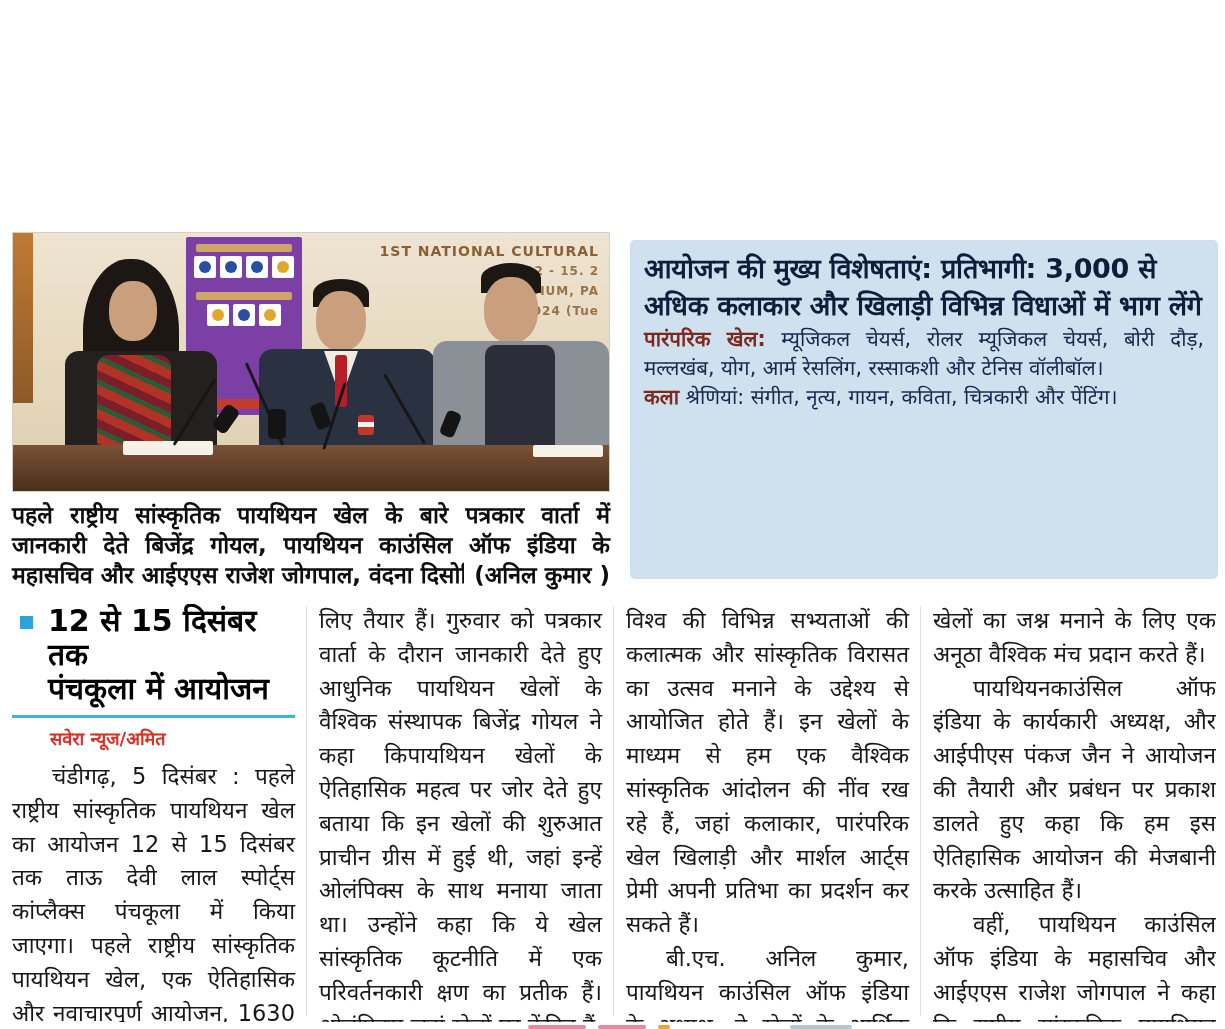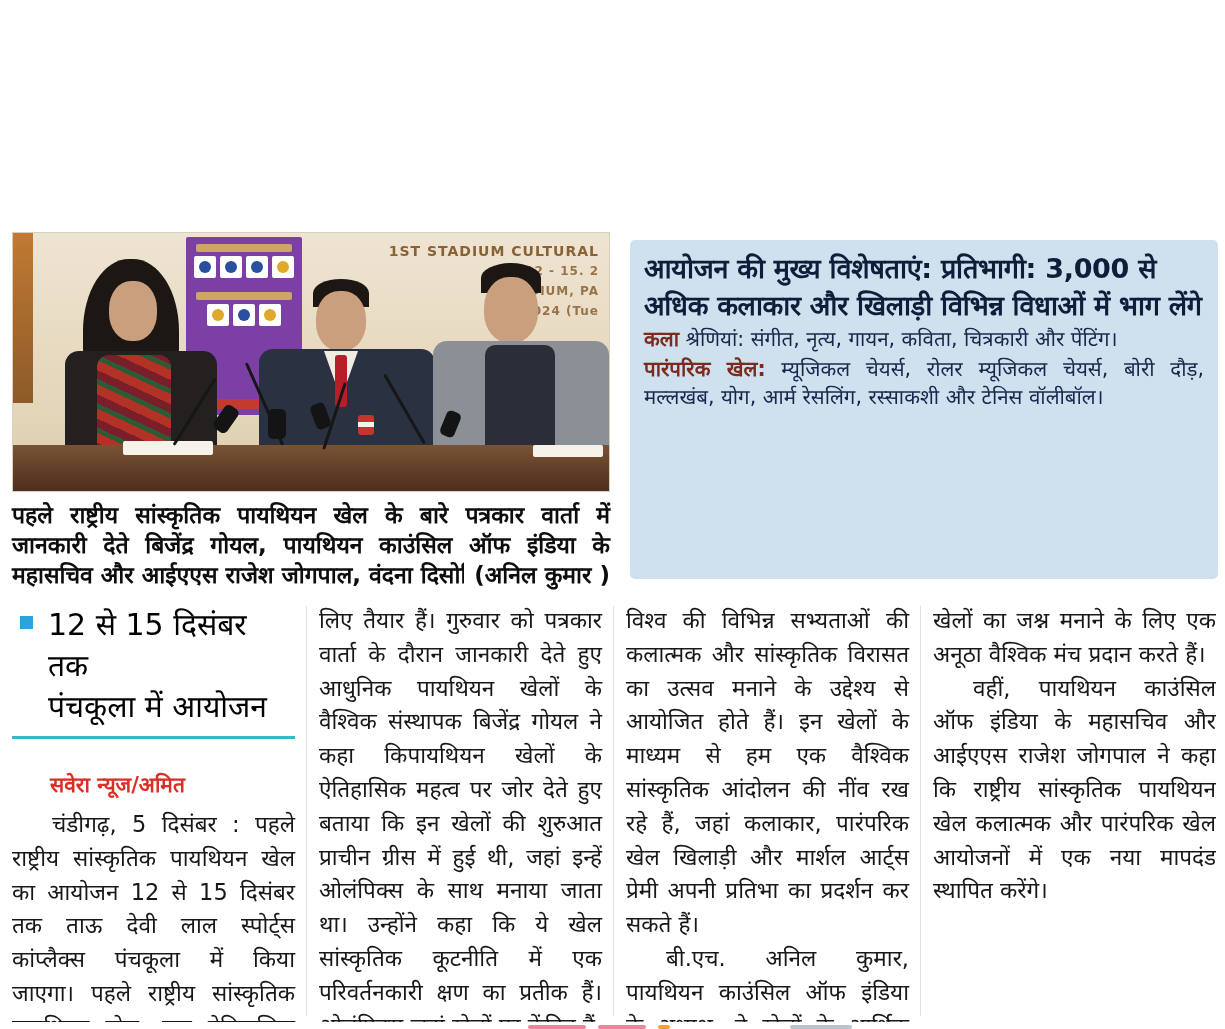--- a/index.html
+++ b/index.html
@@ -125,7 +125,7 @@
     </div>
 
     <div class="photo-bannertext">
-      <div class="t1">1ST STADIUM CULTURAL</div>
+      <div class="t1">1ST NATIONAL CULTURAL</div>
       <div class="t2">12 - 15. 2</div>
       <div class="t2">STADIUM, PA</div>
       <div class="t2">2024 (Tue</div>

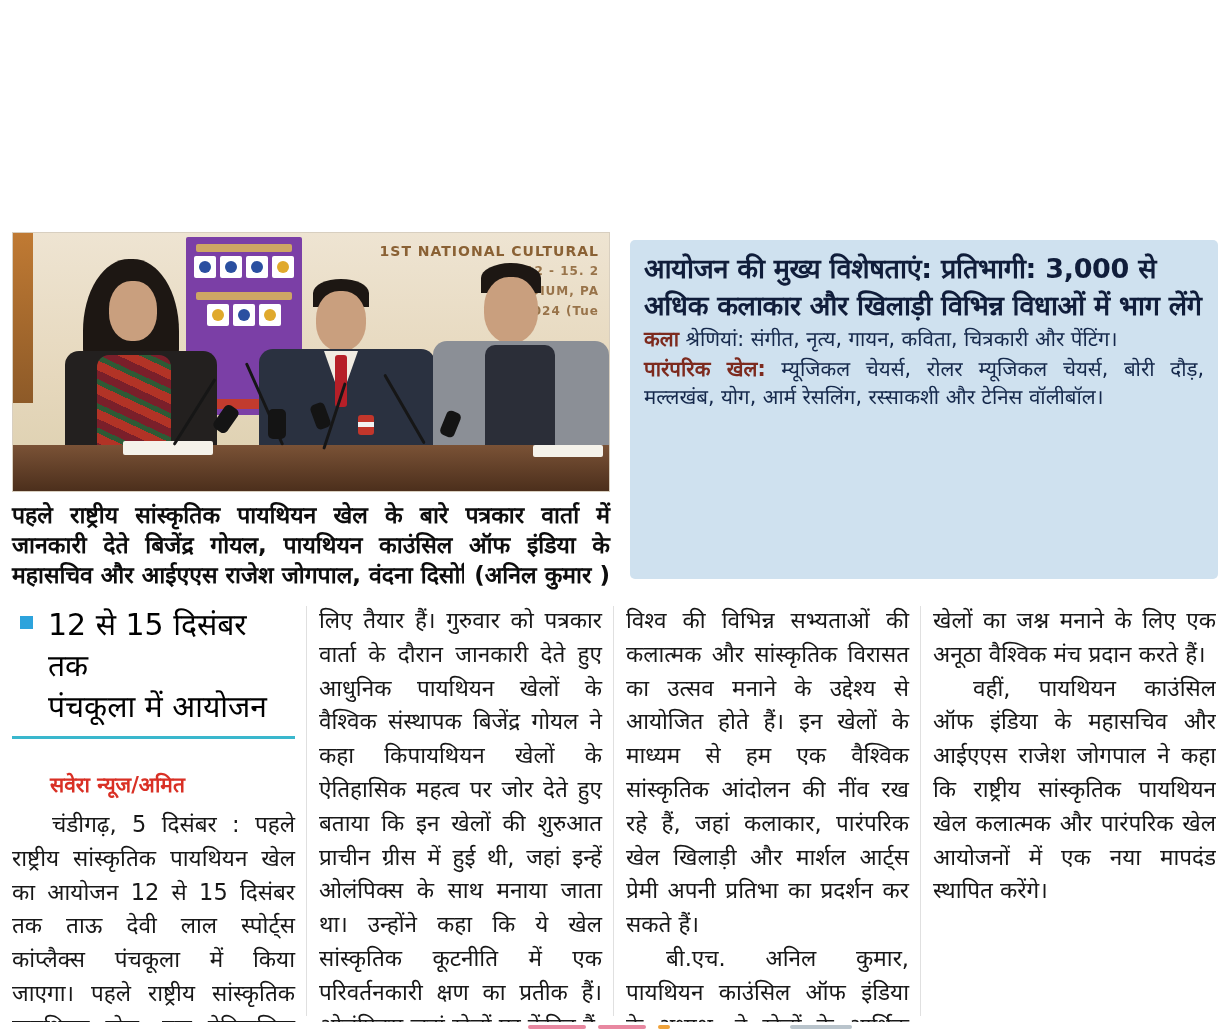--- a/index.html
+++ b/index.html
@@ -174,8 +174,8 @@
 
   <div class="features">
     <div class="features-heading">आयोजन की मुख्य विशेषताएं: प्रतिभागी: 3,000 से अधिक कलाकार और खिलाड़ी विभिन्न विधाओं में भाग लेंगे</div>
+    <p class="feature-item"><span class="feature-label">पारंपरिक खेल:</span><span> म्यूजिकल चेयर्स, रोलर म्यूजिकल चेयर्स, बोरी दौड़, मल्लखंब, योग, आर्म रेसलिंग, रस्साकशी और टेनिस वॉलीबॉल।</span></p>
     <p class="feature-item"><span class="feature-label">कला</span><span> श्रेणियां: संगीत, नृत्य, गायन, कविता, चित्रकारी और पेंटिंग।</span></p>
-    <p class="feature-item"><span class="feature-label">पारंपरिक खेल:</span><span> म्यूजिकल चेयर्स, रोलर म्यूजिकल चेयर्स, बोरी दौड़, मल्लखंब, योग, आर्म रेसलिंग, रस्साकशी और टेनिस वॉलीबॉल।</span></p>
   </div>
 
   <div class="divider" style="left:306px"></div>

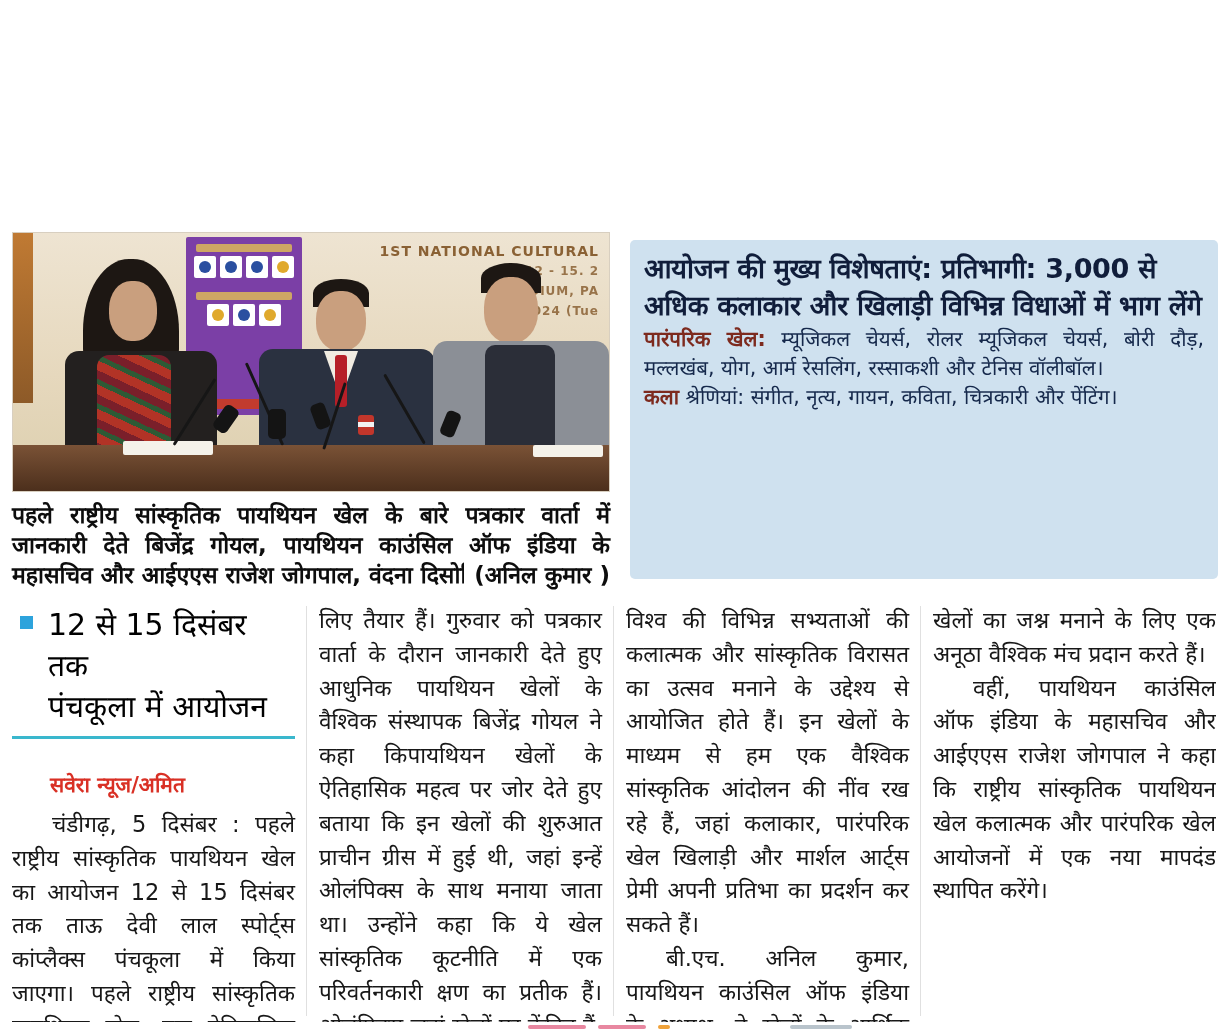--- a/index.html
+++ b/index.html
@@ -85,8 +85,8 @@
     font-size:22.5px; line-height:33.8px; color:#181818; text-align:justify;
   }
   .body-text p.indent { text-indent:40px; }
-  .subhead { position:relative; padding-left:36px; font-size:30px; line-height:41px;
-    font-weight:400; color:#000; }
+  .subhead { position:relative; padding-left:36px; font-size:30px; line-height:34px;
+    font-weight:700; color:#000; }
   .bullet { position:absolute; left:8px; top:12px; width:13px; height:13px; background:#2da3dc; }
   .teal-rule { margin-top:9px; height:3px; background:#3ab7cd; }
   .byline { margin:31px 0 10px 38px; font-size:21px; font-weight:700; color:#d93025; }

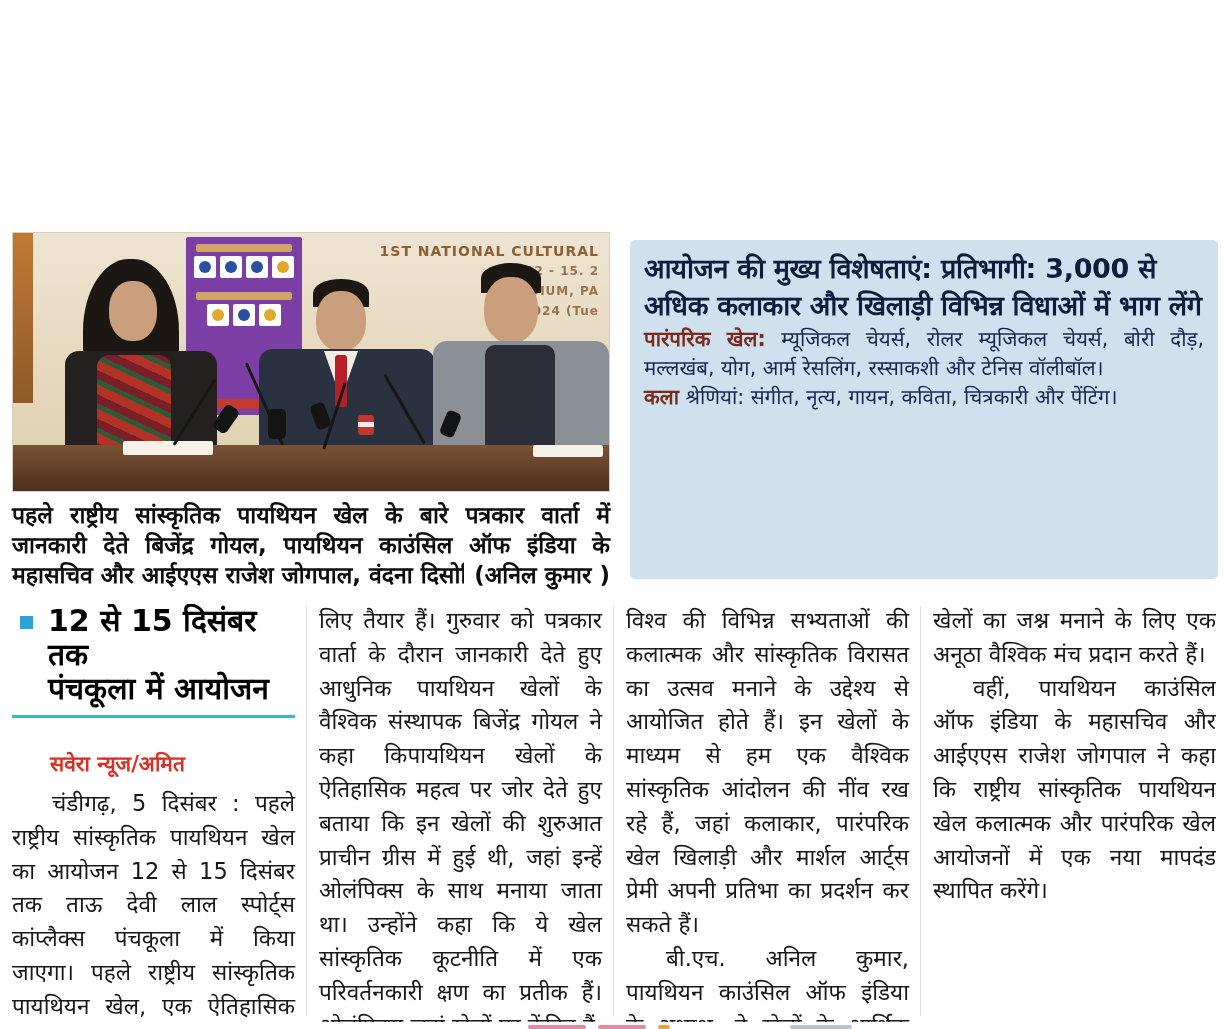--- a/index.html
+++ b/index.html
@@ -208,6 +208,7 @@
 
     <div class="col body-text">
       <p>खेलों का जश्न मनाने के लिए एक अनूठा वैश्विक मंच प्रदान करते हैं।</p>
+      <p class="indent">पायथियनकाउंसिल ऑफ इंडिया के कार्यकारी अध्यक्ष, और आईपीएस पंकज जैन ने आयोजन की तैयारी और प्रबंधन पर प्रकाश डालते हुए कहा कि हम इस ऐतिहासिक आयोजन की मेजबानी करके उत्साहित हैं।</p>
       <p class="indent">वहीं, पायथियन काउंसिल ऑफ इंडिया के महासचिव और आईएएस राजेश जोगपाल ने कहा कि राष्ट्रीय सांस्कृतिक पायथियन खेल कलात्मक और पारंपरिक खेल आयोजनों में एक नया मापदंड स्थापित करेंगे।</p>
     </div>
 

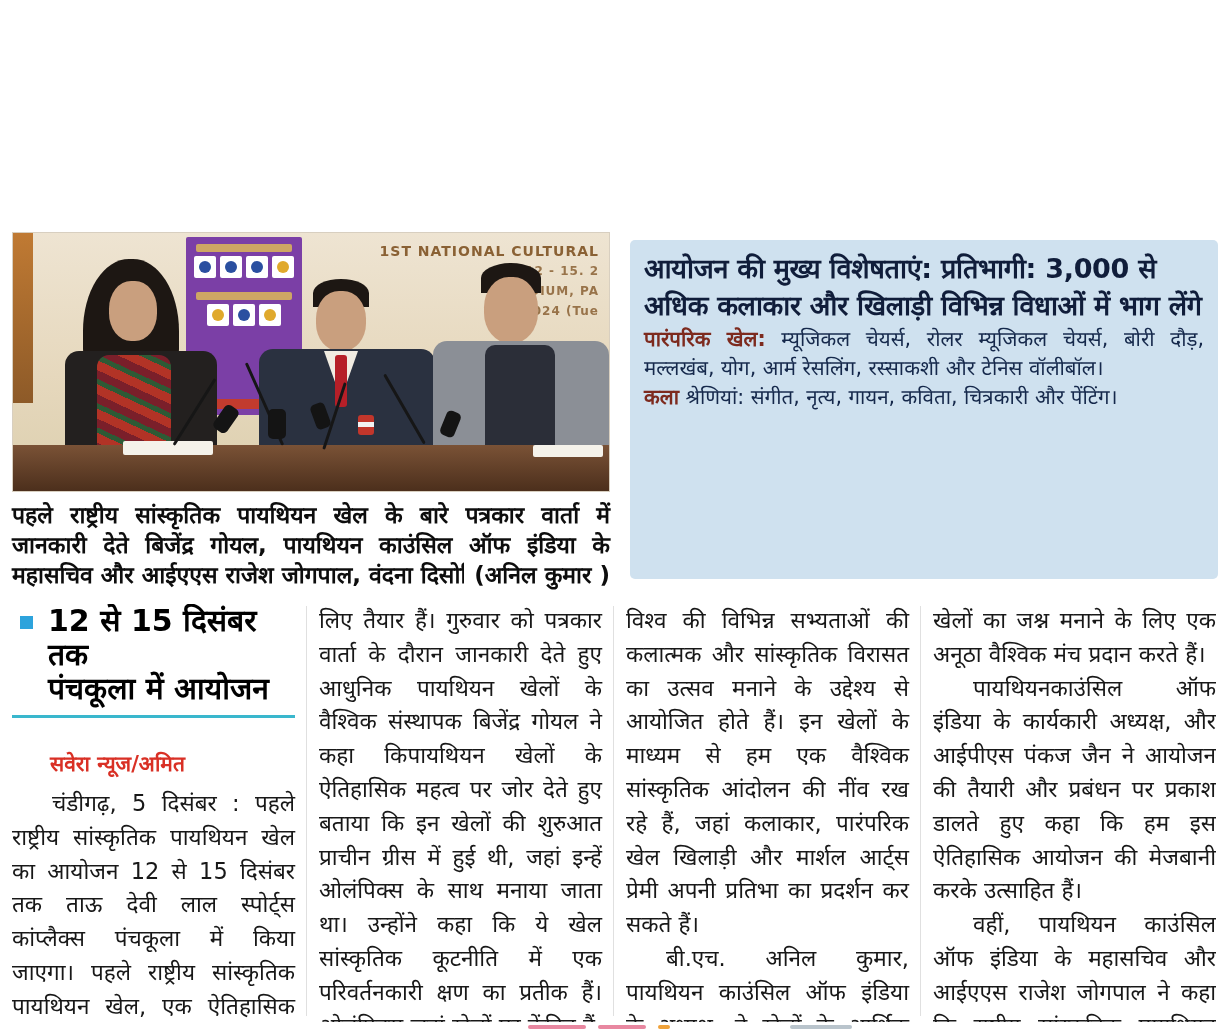--- a/index.html
+++ b/index.html
@@ -89,7 +89,7 @@
     font-weight:700; color:#000; }
   .bullet { position:absolute; left:8px; top:12px; width:13px; height:13px; background:#2da3dc; }
   .teal-rule { margin-top:9px; height:3px; background:#3ab7cd; }
-  .byline { margin:31px 0 10px 38px; font-size:21px; font-weight:700; color:#d93025; }
+  .byline { margin:8px 0 10px 38px; font-size:18px; font-weight:700; color:#d93025; }
   
   .sliver { position:absolute; bottom:0; height:4px; border-radius:2px; }
   .sl-pink { background:#e887a0; }

